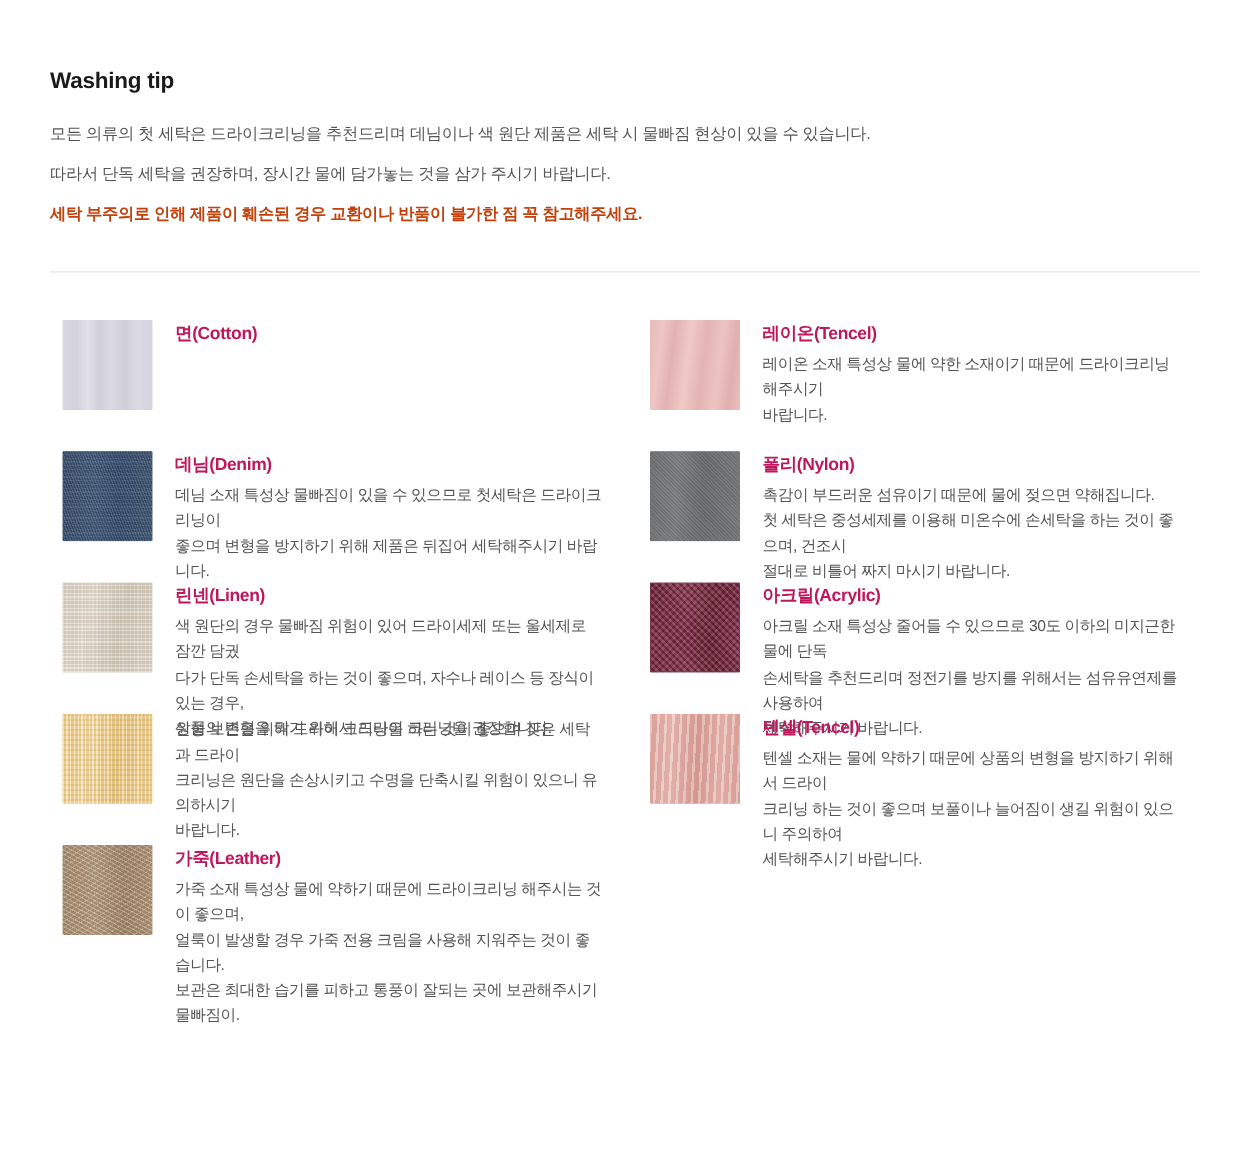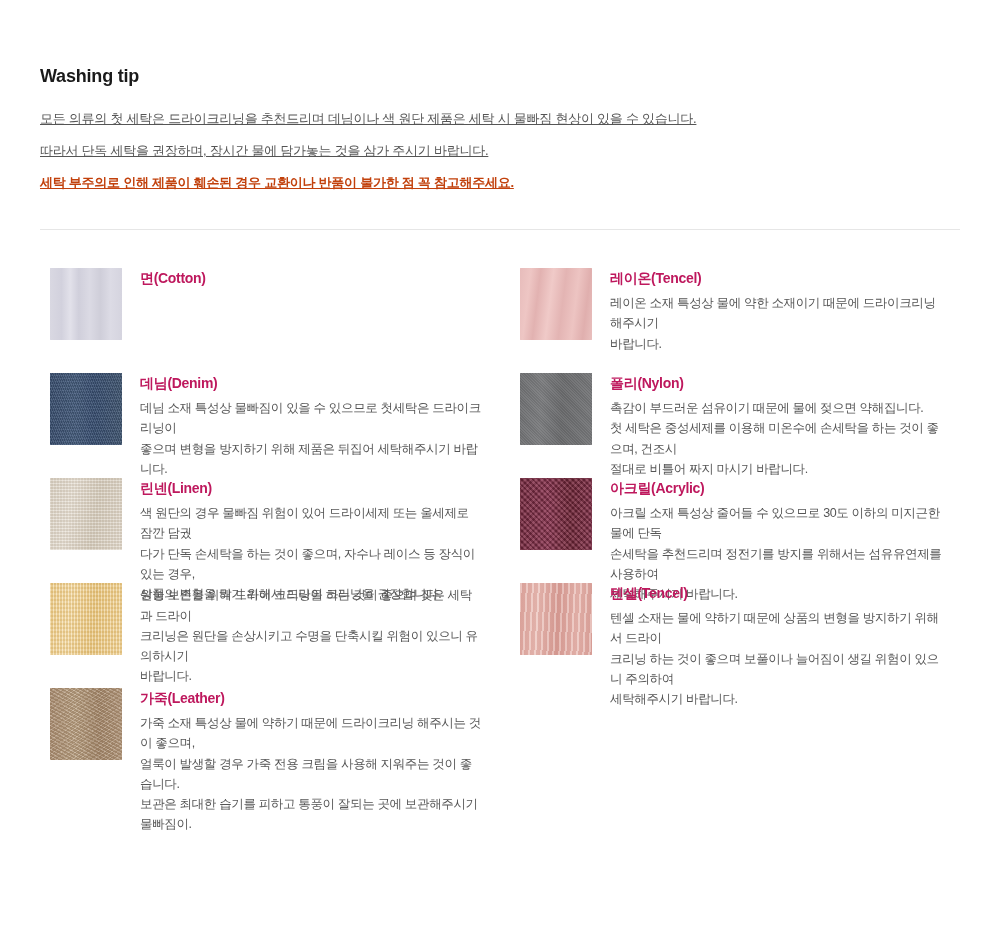--- a/index.html
+++ b/index.html
@@ -21,7 +21,7 @@
     width: 1000px;
     height: 930px;
     box-sizing: border-box;
-    padding: 12px 40px;
+    padding: 0 40px;
   }
   
   .tip-title {

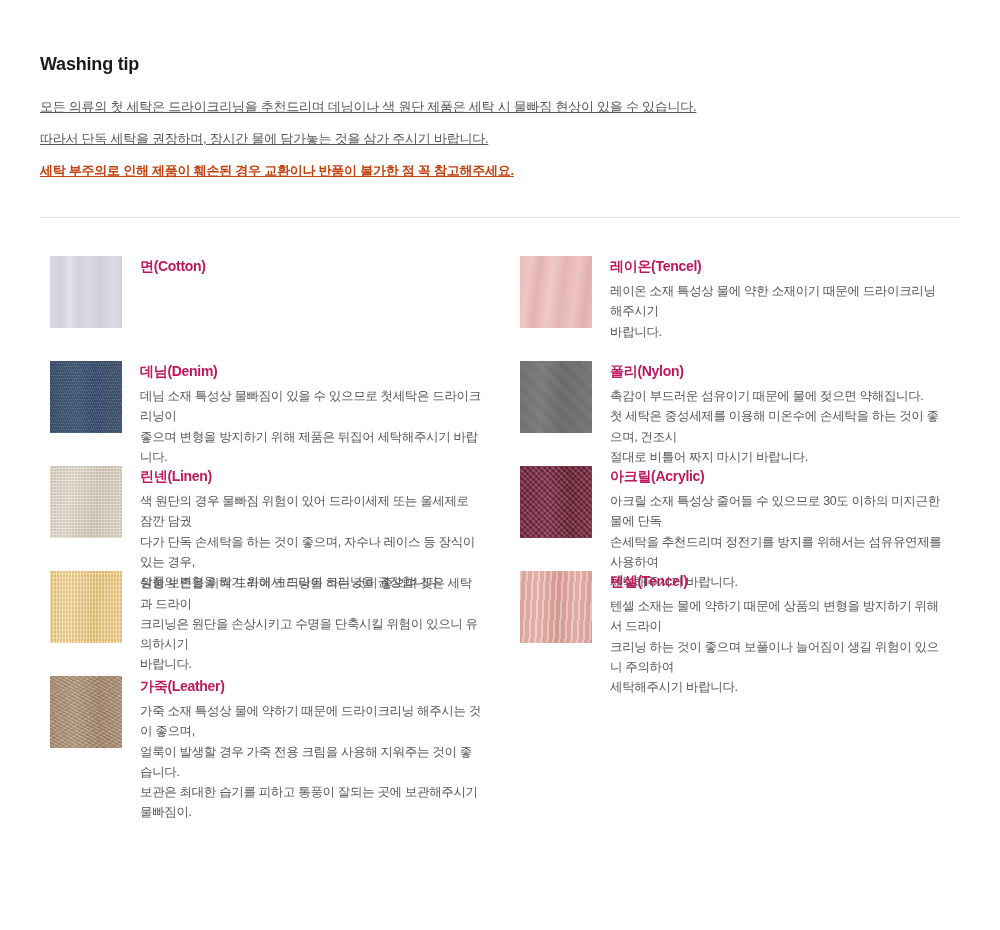--- a/index.html
+++ b/index.html
@@ -41,7 +41,6 @@
     line-height: 1.55;
     letter-spacing: -0.25px;
     color: #555555;
-    text-decoration: underline;
   }
   .intro p.strong {
     font-weight: bold;

